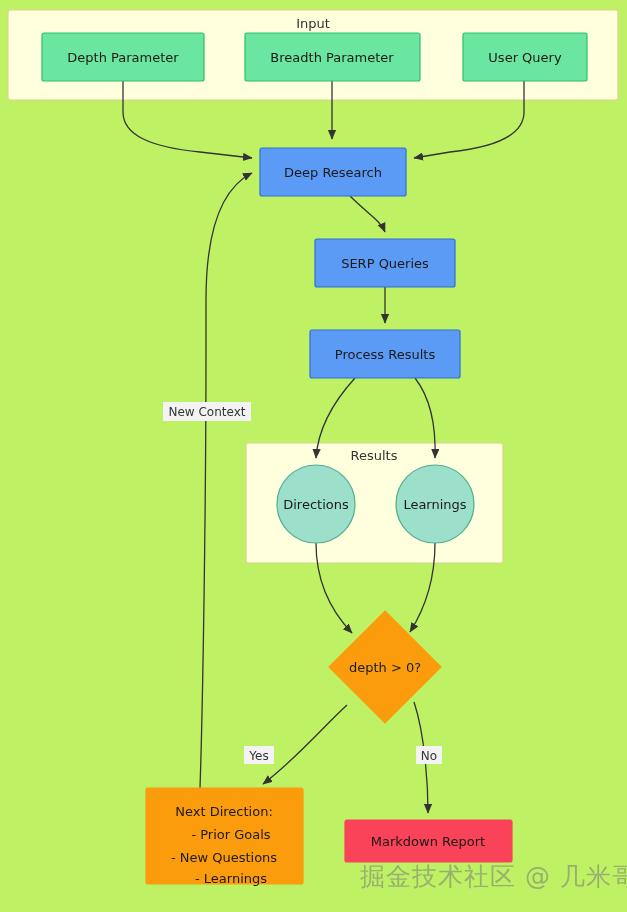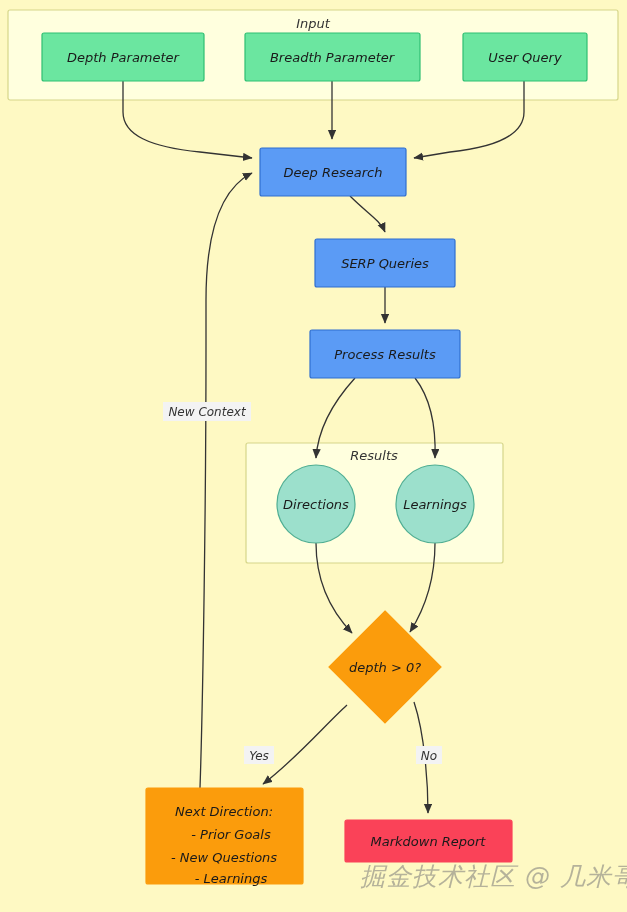--- a/index.html
+++ b/index.html
@@ -14,9 +14,8 @@
     position: relative;
     width: 627px;
     height: 912px;
-    background: #fef9c3;
+    background: #bef264;
     overflow: hidden;
-    font-style: italic;
   }
   svg.layer {
     position: absolute;

